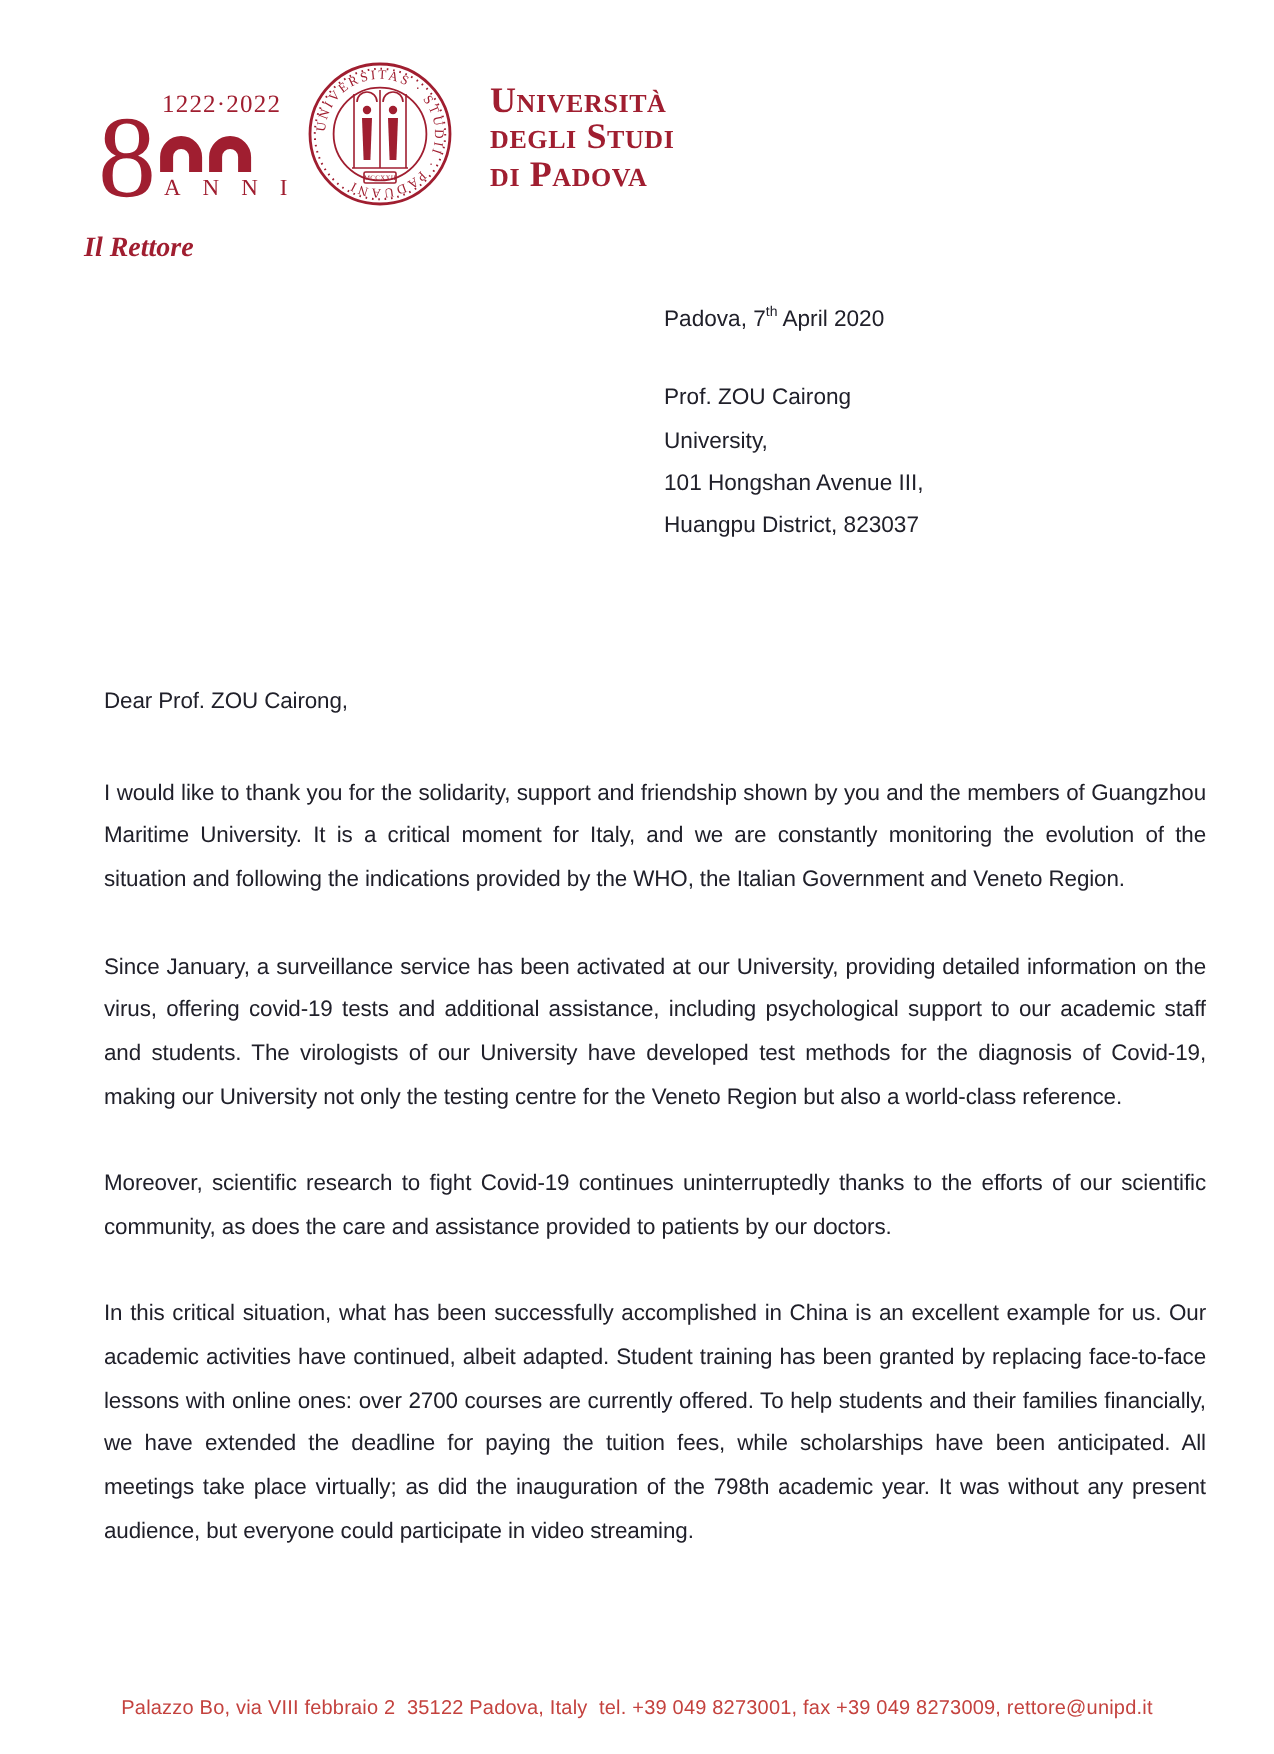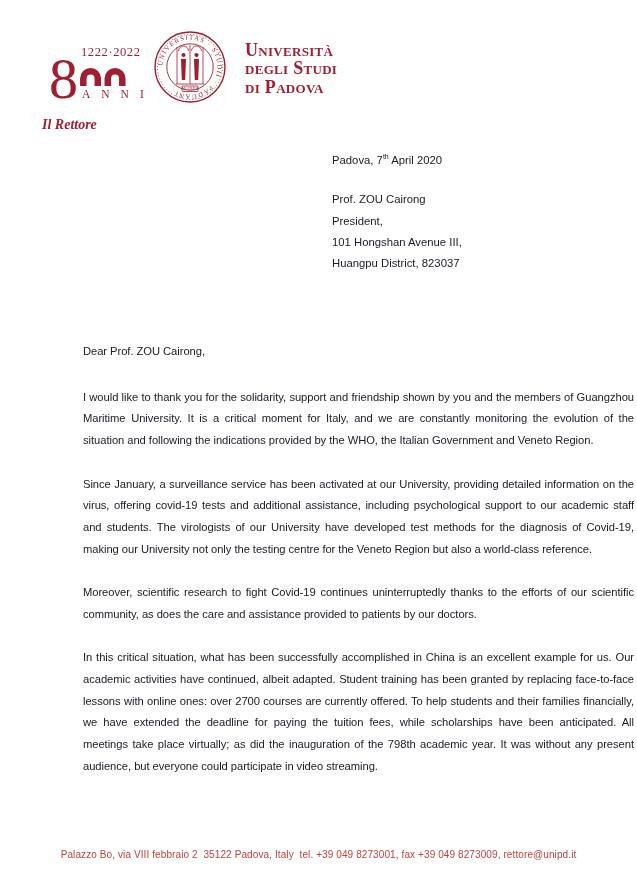--- a/index.html
+++ b/index.html
@@ -149,7 +149,7 @@
       <span>Padova, 7</span><sup>th</sup><span> April 2020</span>
     </div>
     <div>Prof. ZOU Cairong</div>
-    <div>President,</div>
+    <div>University,</div>
     <div>101 Hongshan Avenue III,</div>
     <div>Huangpu District, 823037</div>
   </div>

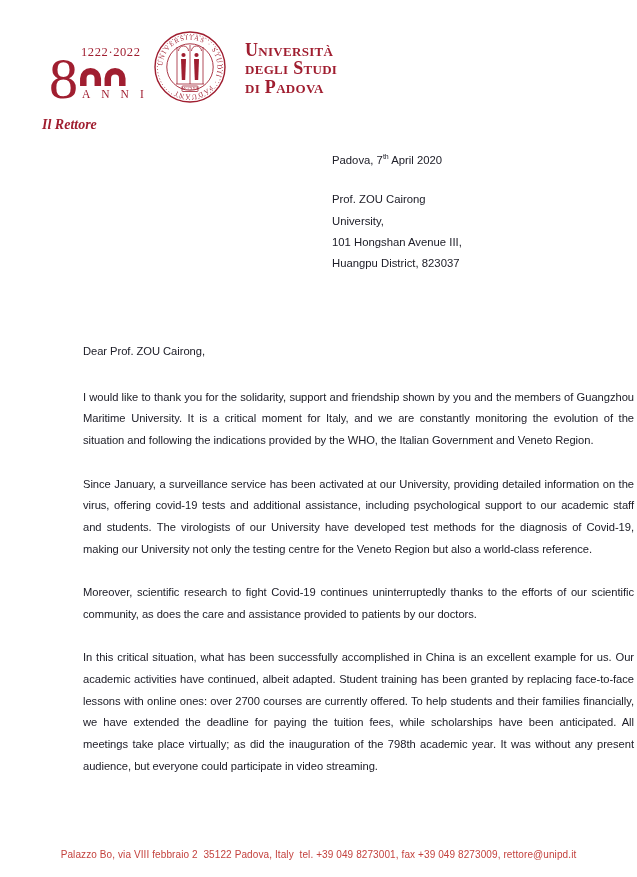--- a/index.html
+++ b/index.html
@@ -78,7 +78,6 @@
     position: absolute; left: 52px; top: 341px; width: 551px;
     font-size: 11.2px; line-height: 21.7px; letter-spacing: -0.05px;
     color: var(--text);
-    margin-left: 31px;
   }
   .main p { margin: 0 0 21.7px 0; text-align: justify; }
   .main p.salutation { text-align: left; margin-bottom: 24px; }

